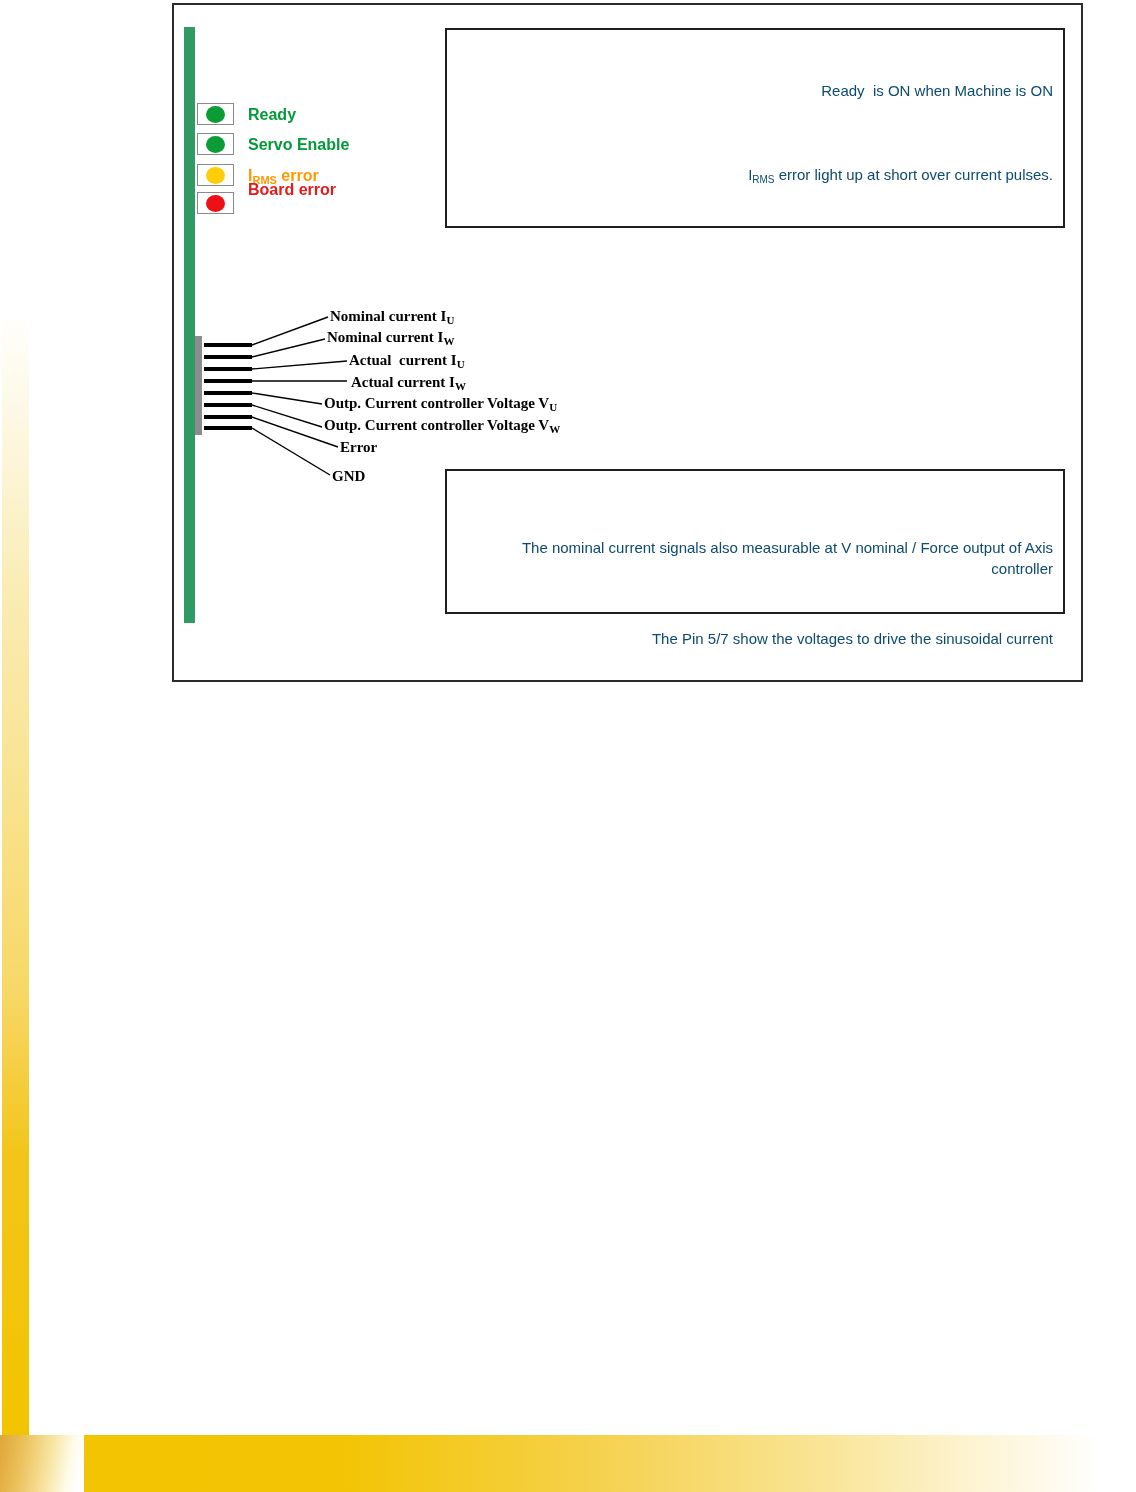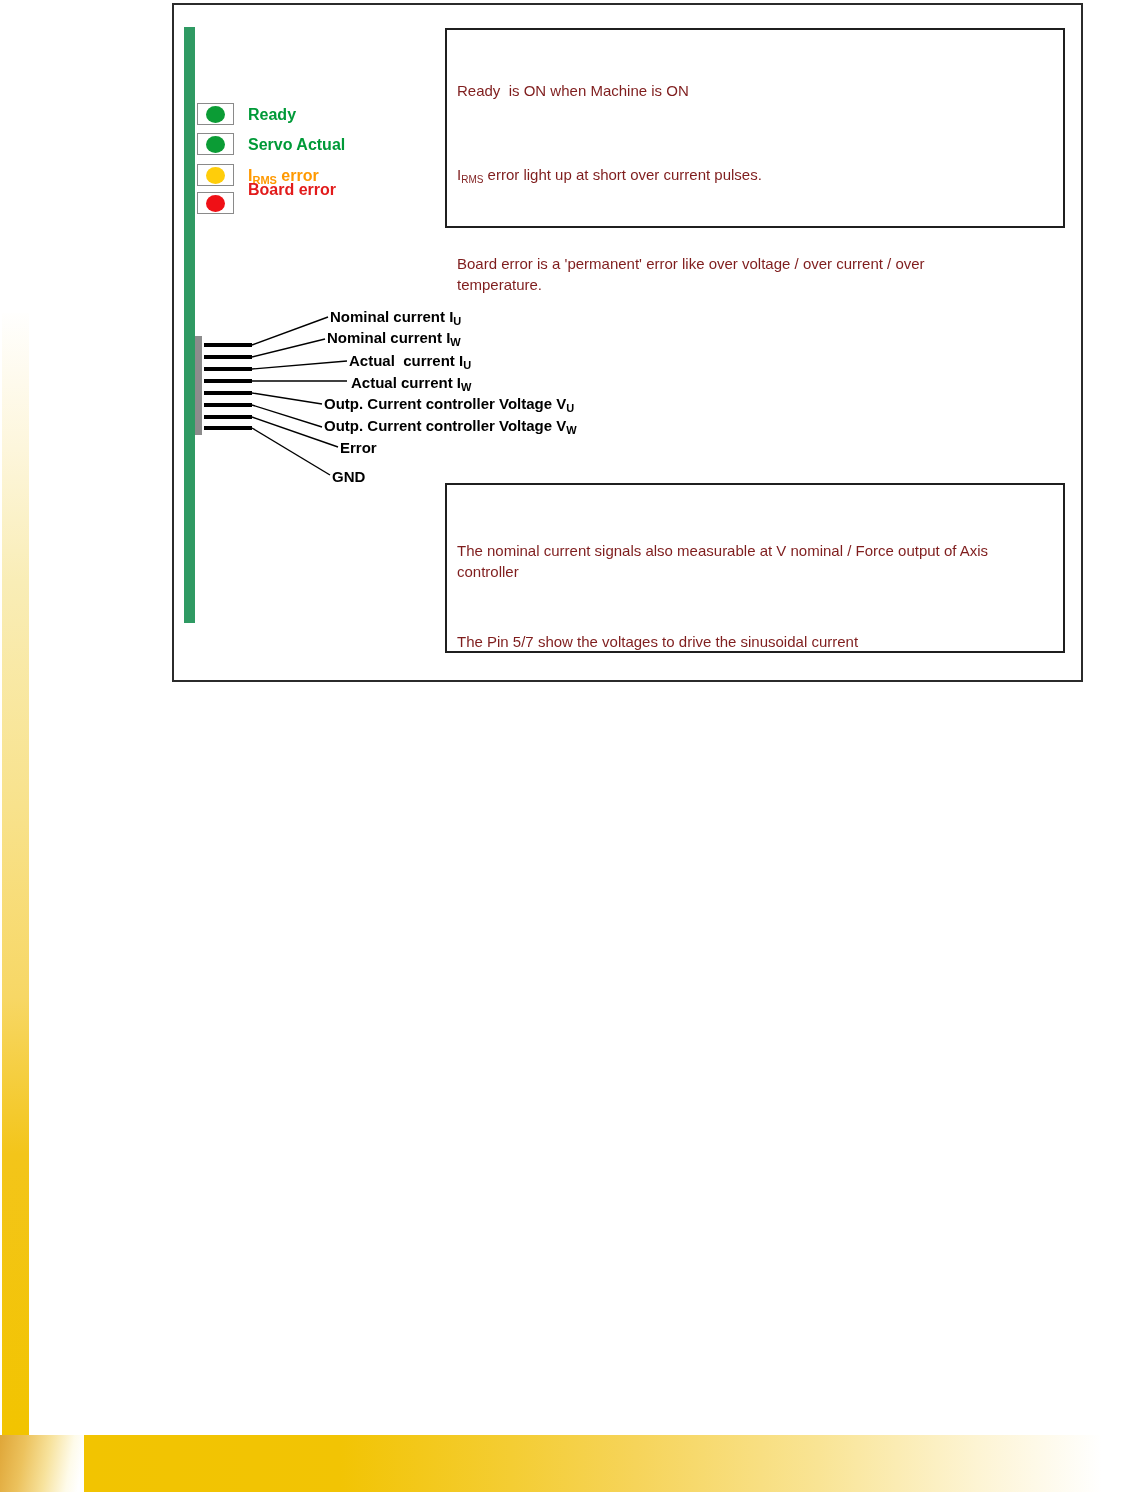--- a/index.html
+++ b/index.html
@@ -55,8 +55,8 @@
   
   .note {
     left:445px; width:620px; border:2px solid #1f1f1f; background:#ffffff;
-    box-sizing:border-box; color:#7f1d1d; font-size:15px; line-height:21px;
-    padding:8px 10px; white-space:pre-wrap;
+    box-sizing:border-box; color:#0c4a6e; font-size:15px; line-height:21px;
+    padding:8px 10px; white-space:pre-wrap;text-align:right;
   }
   .note-top { top:28px; height:200px; }
   .note-bottom { top:483px; height:170px; padding-top:13px; }

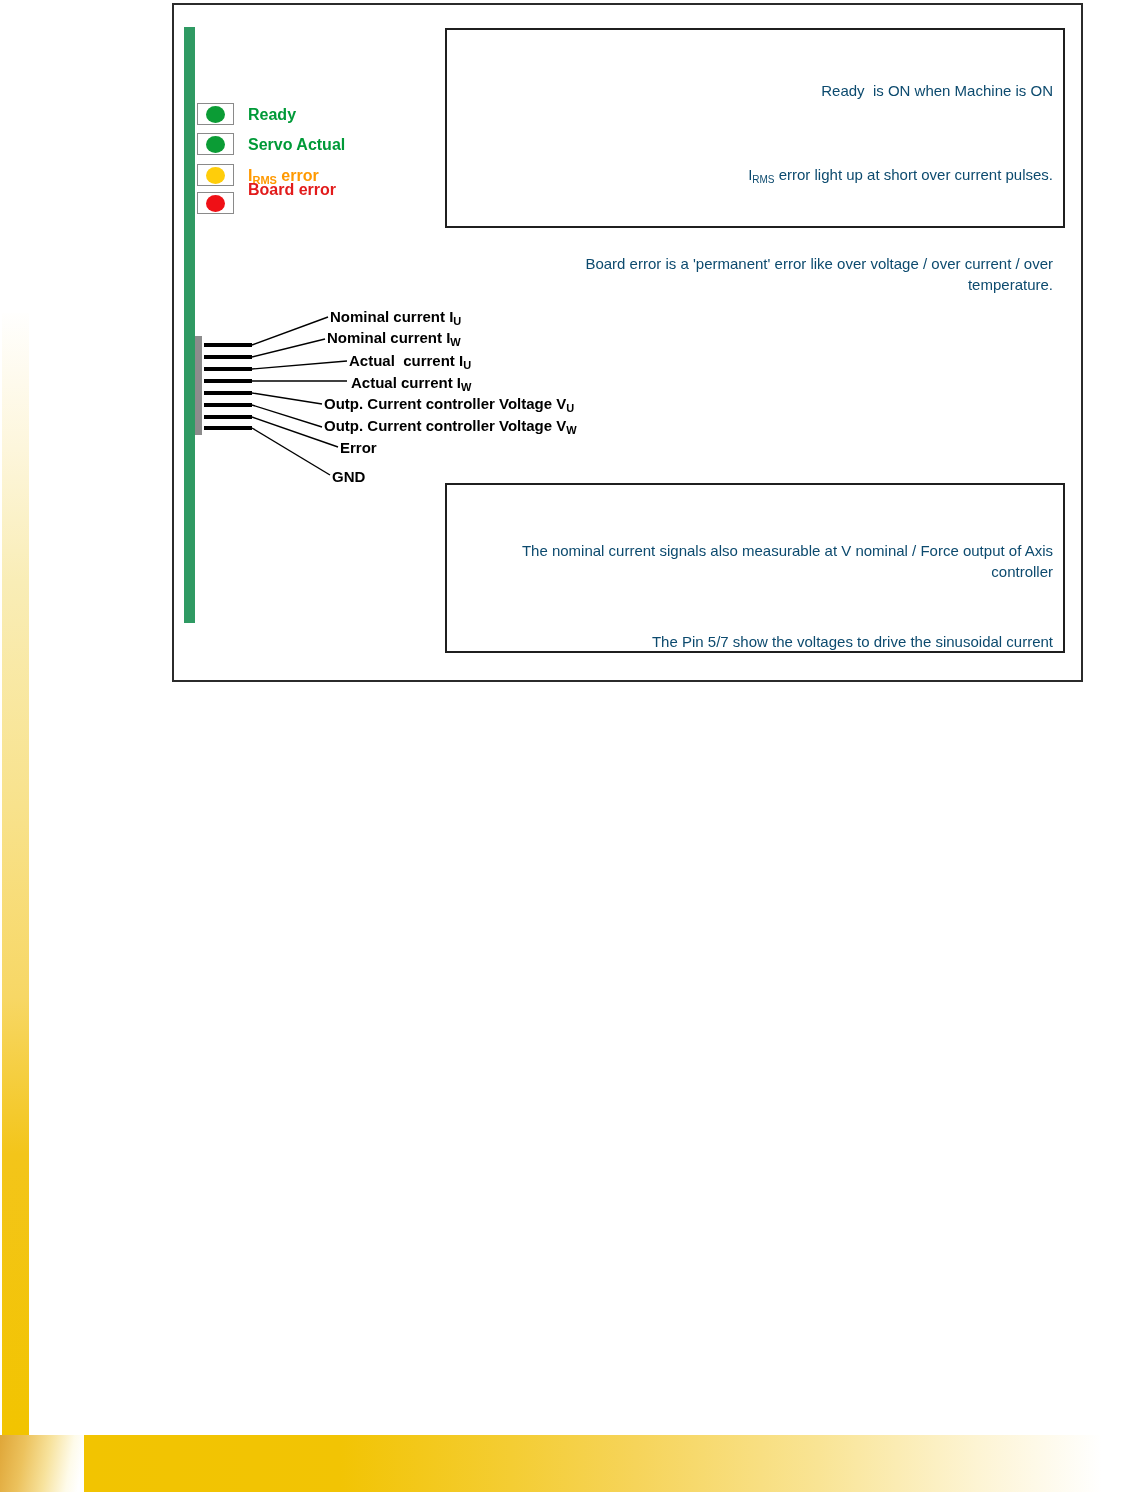--- a/index.html
+++ b/index.html
@@ -92,7 +92,7 @@
   <div class="abs led-box" style="top:133px">
     <span class="led led-g"></span>
   </div>
-  <div class="abs led-label c-green" style="top:135px">Servo Actual</div>
+  <div class="abs led-label c-green" style="top:135px">Servo Enable</div>
 
   <div class="abs led-box" style="top:164px">
     <span class="led led-y"></span>

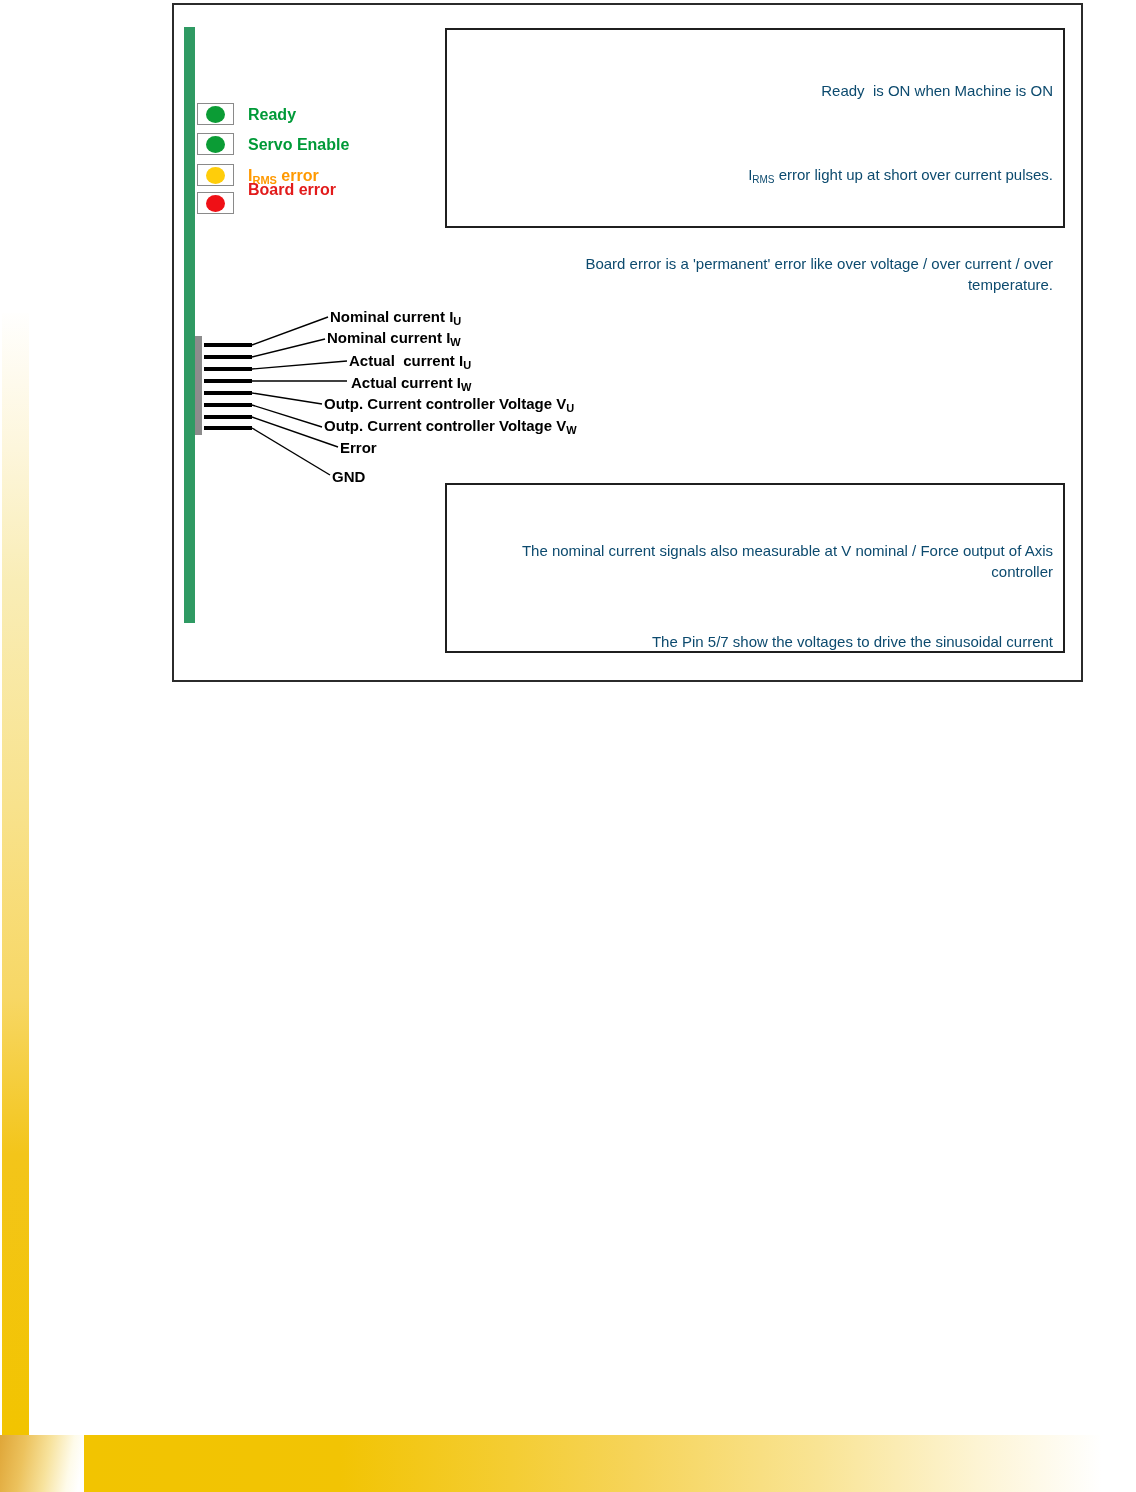--- a/index.html
+++ b/index.html
@@ -107,8 +107,6 @@
   <div class="abs note note-top">
     <p>Ready  is ON when Machine is ON</p>
     <p><span>I</span><sub class="nsub">RMS</sub><span> error light up at short over current pulses.</span></p>
-    <p>Board error is a 'permanent' error like over voltage / over current / over
-temperature.</p>
   </div>
 
   <svg class="abs pins-svg" viewBox="0 0 460 200">

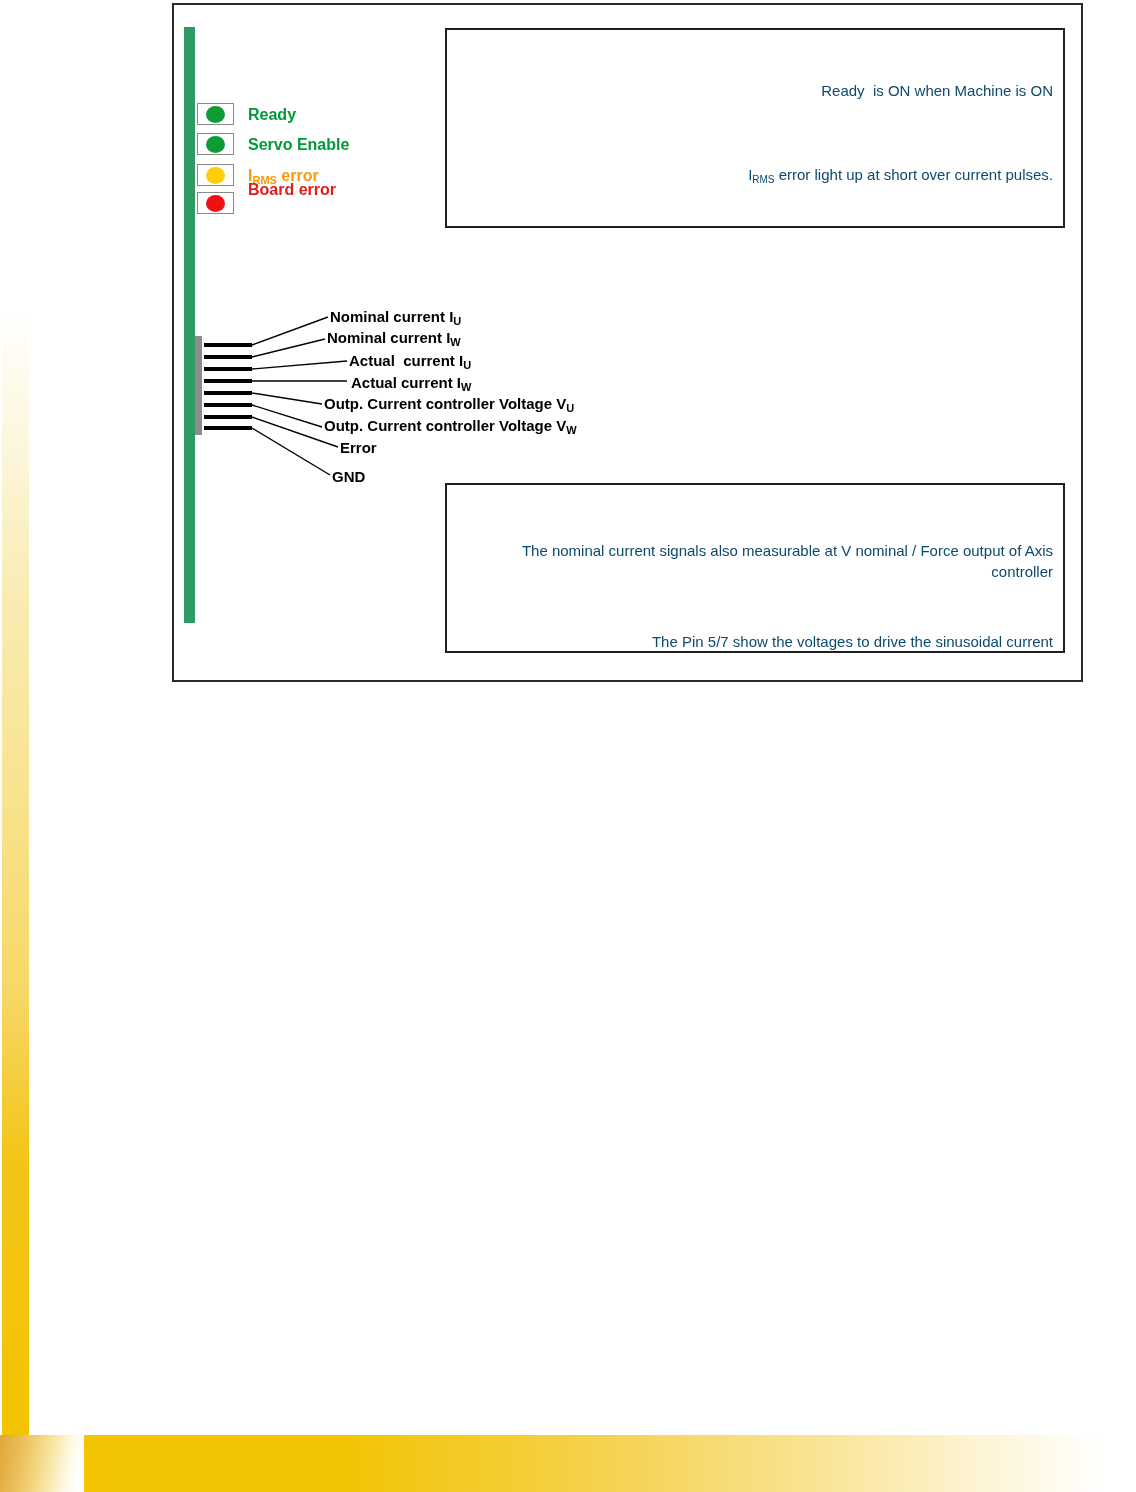--- a/index.html
+++ b/index.html
@@ -67,7 +67,7 @@
   
   .pins-svg { left:180px; top:300px; width:460px; height:200px; }
   .pin-label {
-    position:absolute; font-family:Liberation Sans, sans-serif; font-weight:bold;
+    position:absolute; font-family:Liberation Serif, serif; font-weight:bold;
     font-size:15px; line-height:17px; color:#000; white-space:pre; 
   }
   .psub { font-size:11px; vertical-align:-3px; font-weight:bold; }

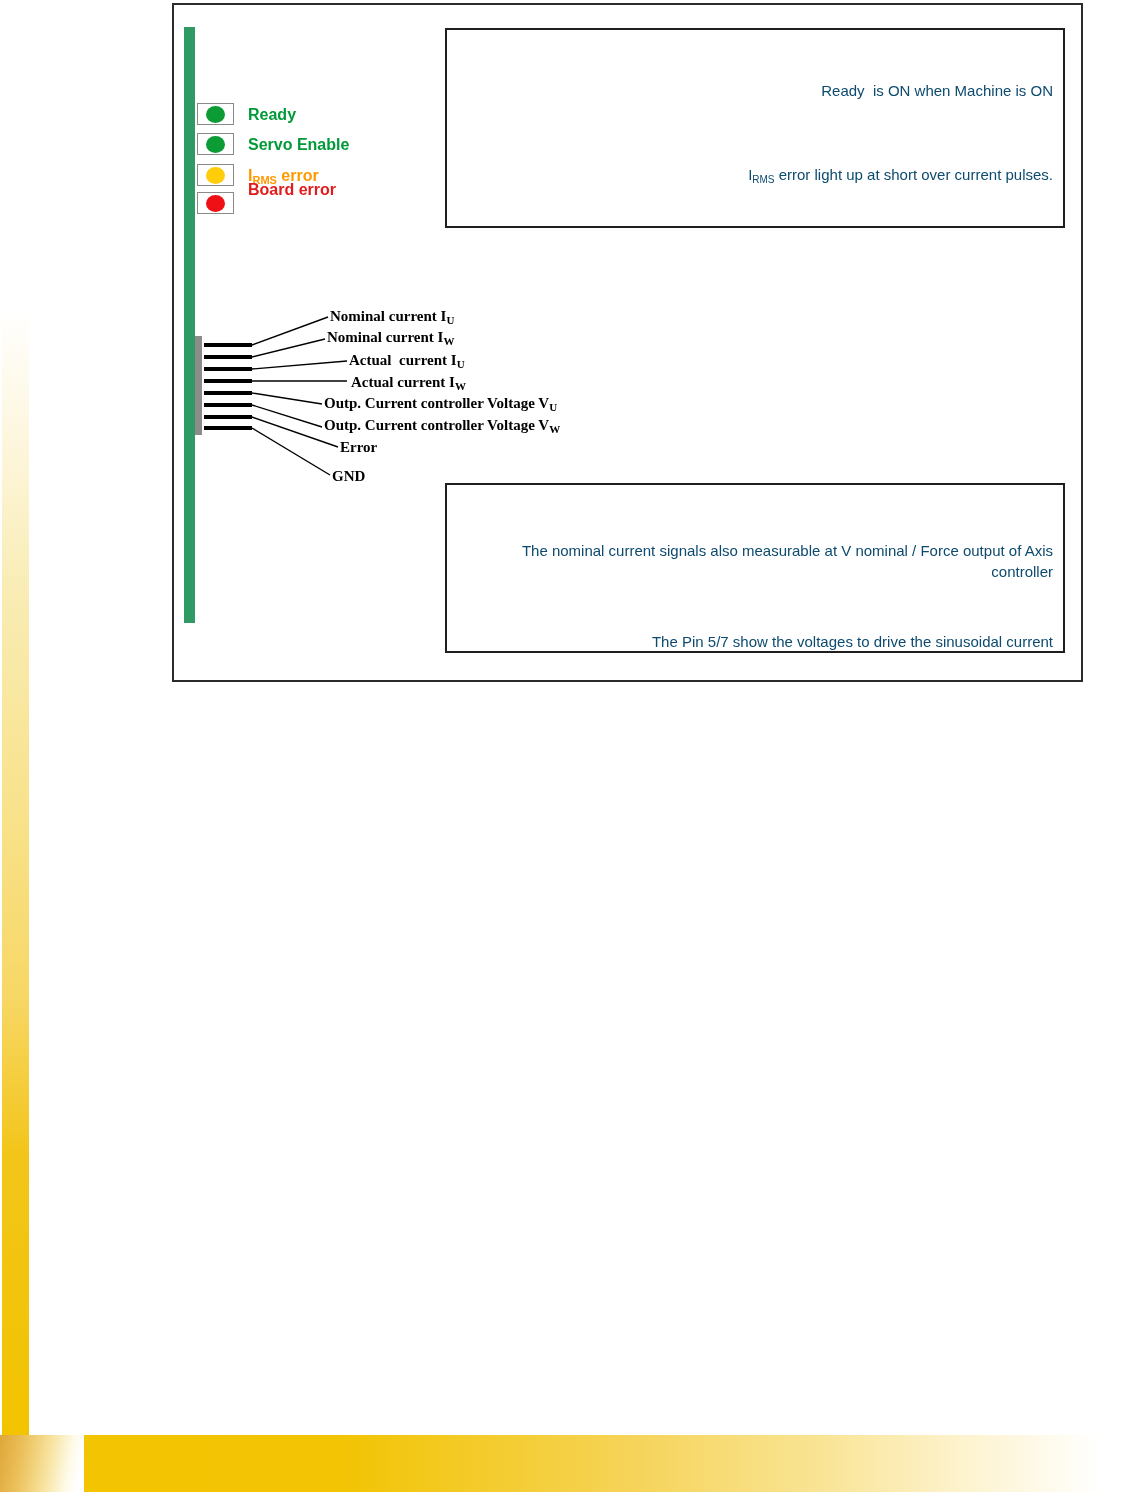--- a/index.html
+++ b/index.html
@@ -59,7 +59,7 @@
     padding:8px 10px; white-space:pre-wrap;text-align:right;
   }
   .note-top { top:28px; height:200px; }
-  .note-bottom { top:483px; height:170px; padding-top:13px; }
+  .note-bottom { top:469px; height:145px; padding-top:24px; }
   .note p { margin:0 0 21px 0; }
   .note-bottom p { margin:0 0 7px 0; }
   .nsub { font-size:10px; vertical-align:-3px; }

